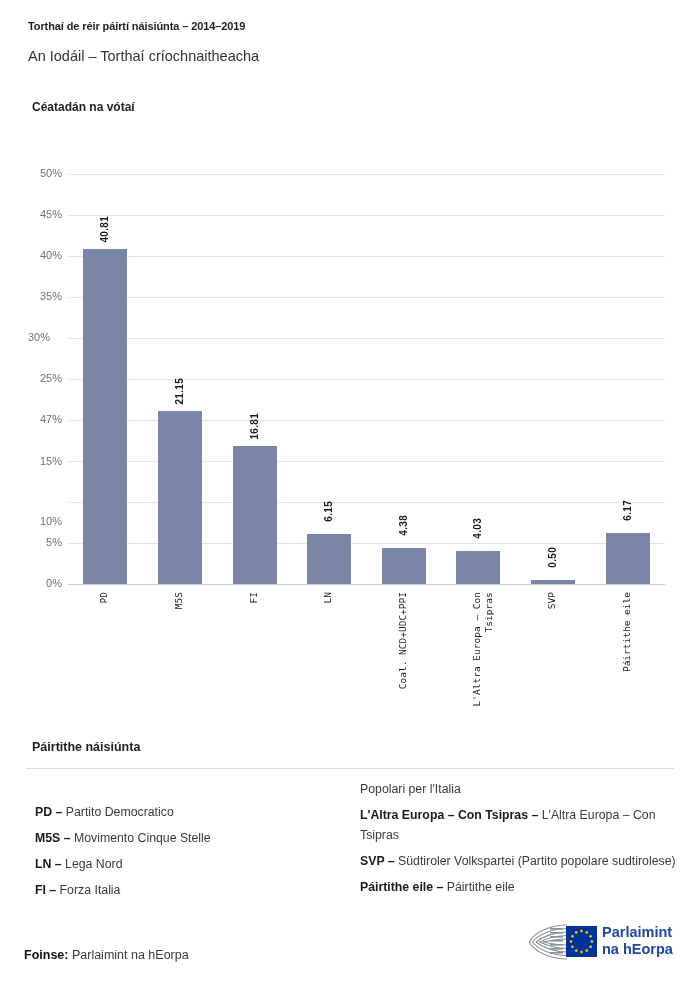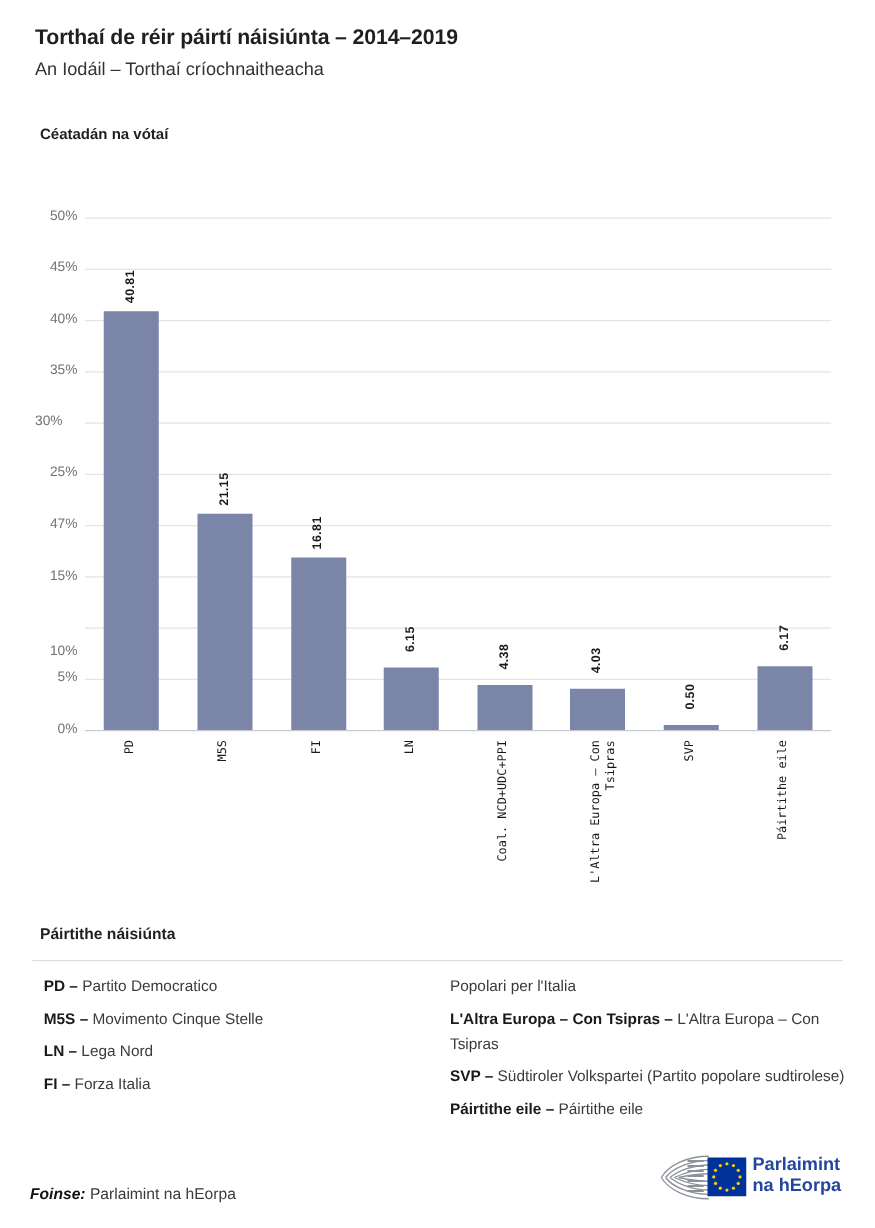--- a/index.html
+++ b/index.html
@@ -16,7 +16,7 @@
   
   #title {
     position: absolute; left: 28px; top: 20px;
-    font-size: 17px; font-weight: bold; color: #1f1f1f;
+    font-size: 11px; font-weight: bold; color: #1f1f1f;
     letter-spacing: -0.1px;
   }
   #subtitle {

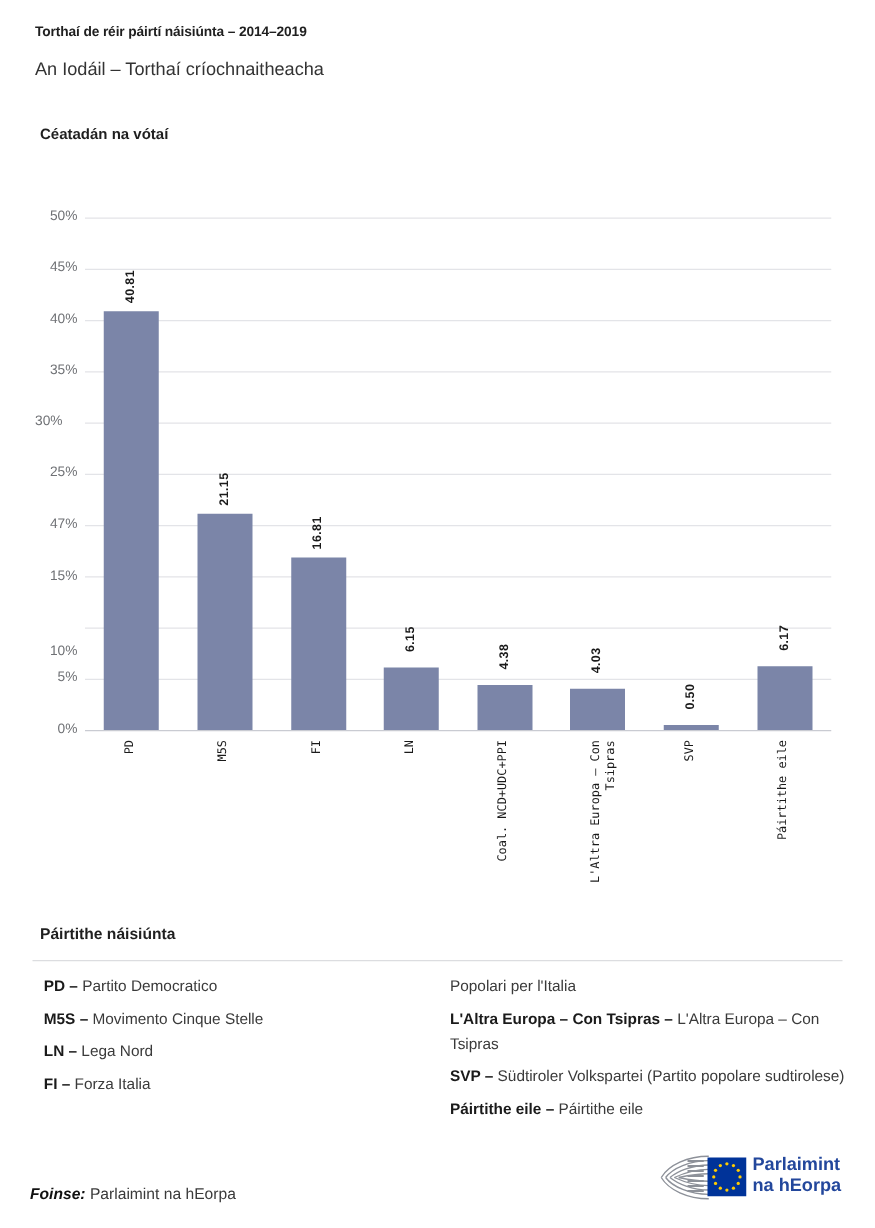--- a/index.html
+++ b/index.html
@@ -89,7 +89,7 @@
     position: absolute; top: 45px;
     font-size: 12.3px; line-height: 1.62; color: #3a3a3a;
   }
-  #legcol-left  { left: 35px;  width: 322px; }
+  #legcol-left  { left: 35px;  width: 322px; margin-top: 23px; }
   #legcol-right { left: 360px; width: 320px; }
   .legitem { margin-bottom: 6px; }
   .legitem b { color: #1a1a1a; font-weight: bold; }

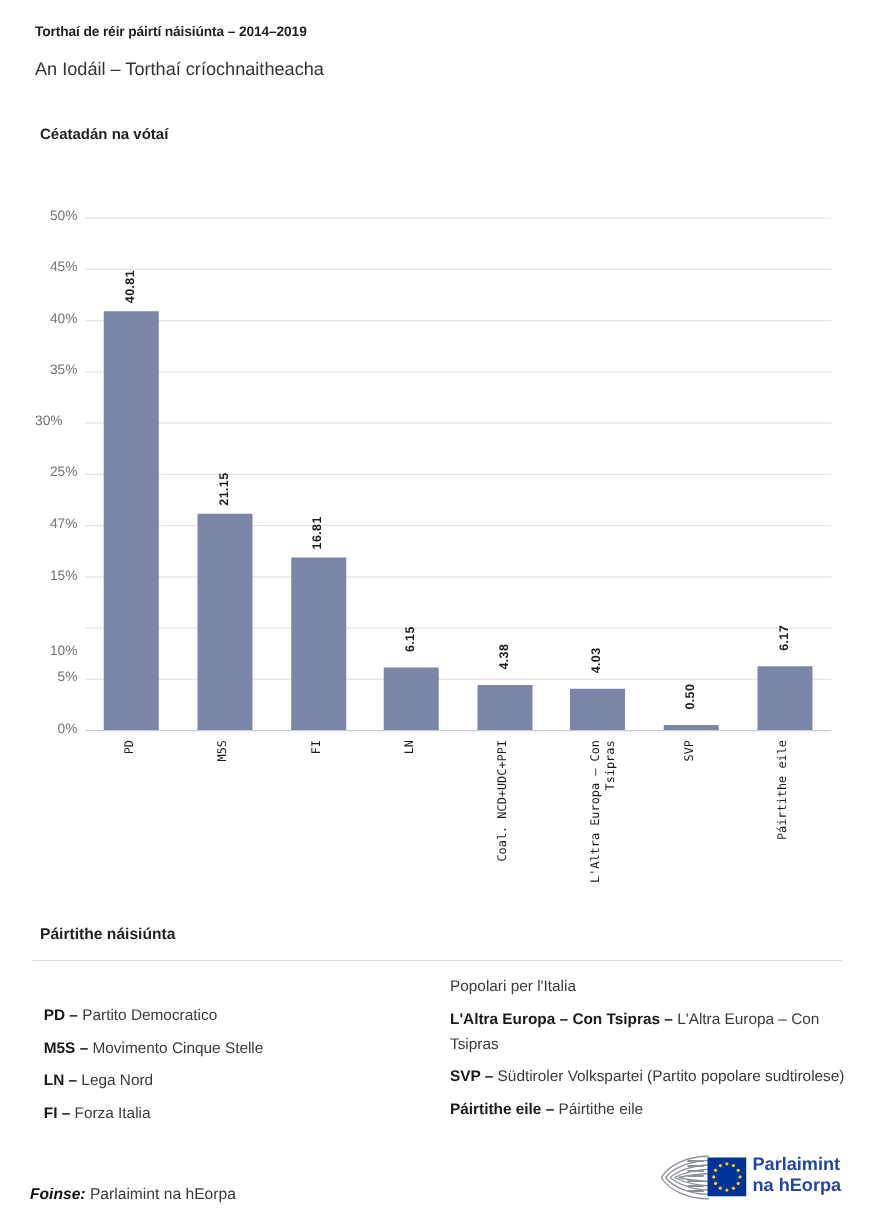--- a/index.html
+++ b/index.html
@@ -100,7 +100,7 @@
     position: absolute; left: 24px; top: 948px;
     font-size: 12.5px; color: #3a3a3a;
   }
-  #source b { color: #111; font-weight: bold; font-style: italic; }
+  #source b { color: #111; font-weight: bold; }
 
   #logo { position: absolute; left: 526px; top: 921px; width: 160px; height: 46px; }
   #logo-text {

